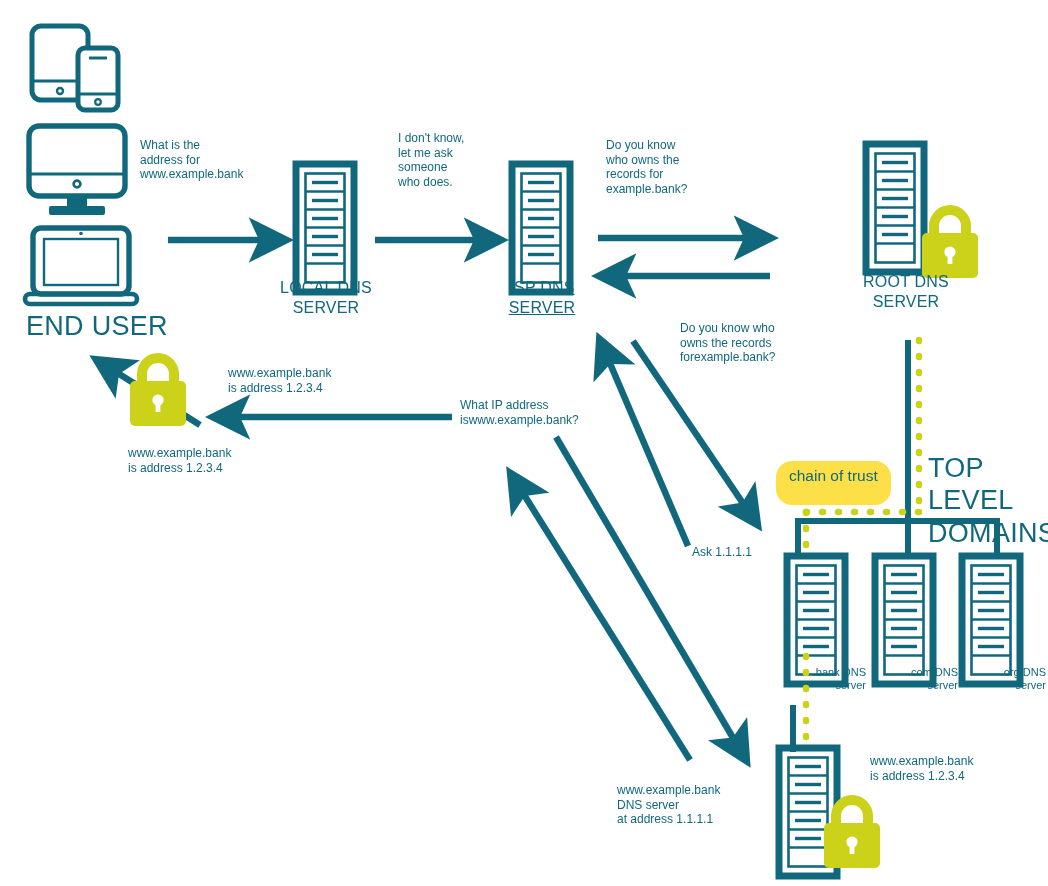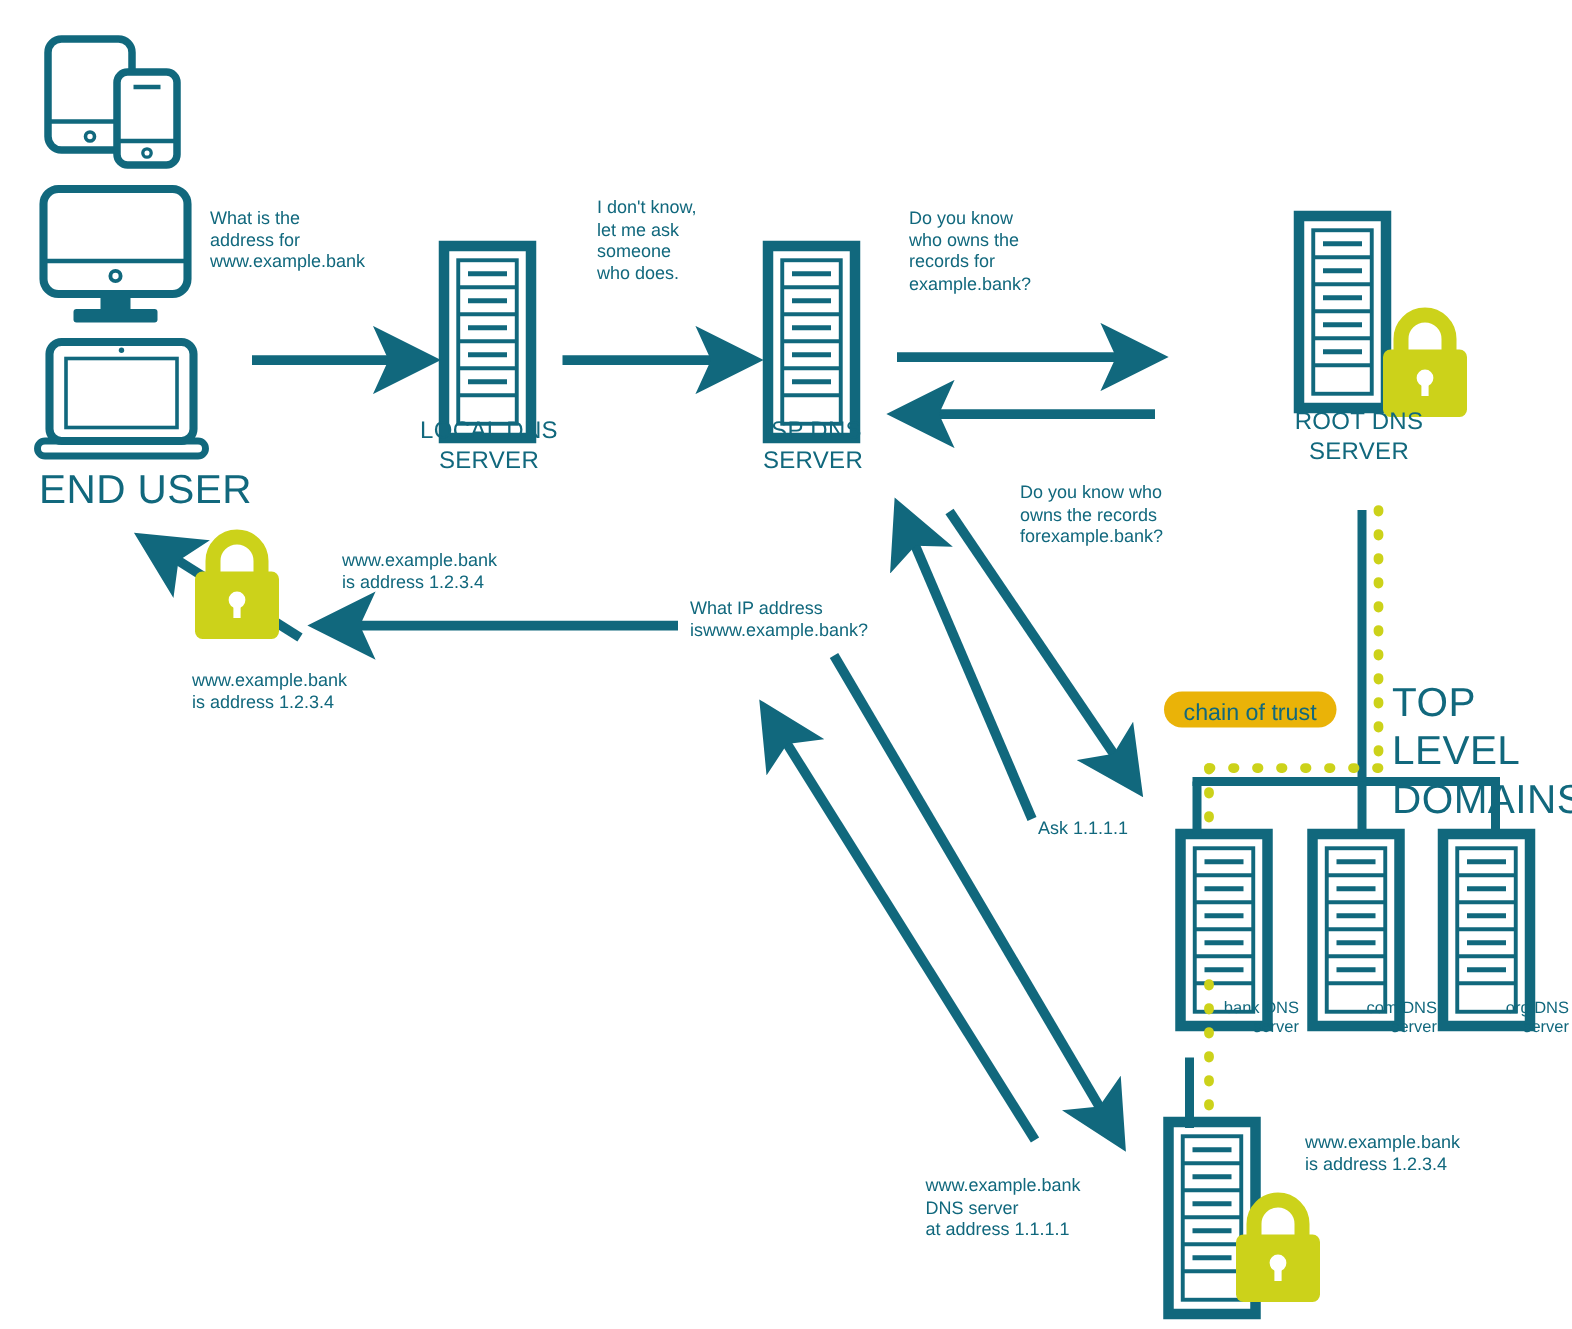--- a/index.html
+++ b/index.html
@@ -121,7 +121,7 @@
   <div class="lbl big" style="left:26px;top:310px;">END USER</div>
   <div class="lbl node" style="left:256px;top:278px;width:140px;">LOCAL DNS
 SERVER</div>
-  <div class="lbl node" style="left:472px;top:278px;width:140px;">ISP DNS
+  <div class="lbl node" style="left:472px;top:278px;width:140px;text-decoration:underline;">ISP DNS
 SERVER</div>
   <div class="lbl node" style="left:826px;top:272px;width:160px;">ROOT DNS
 SERVER</div>

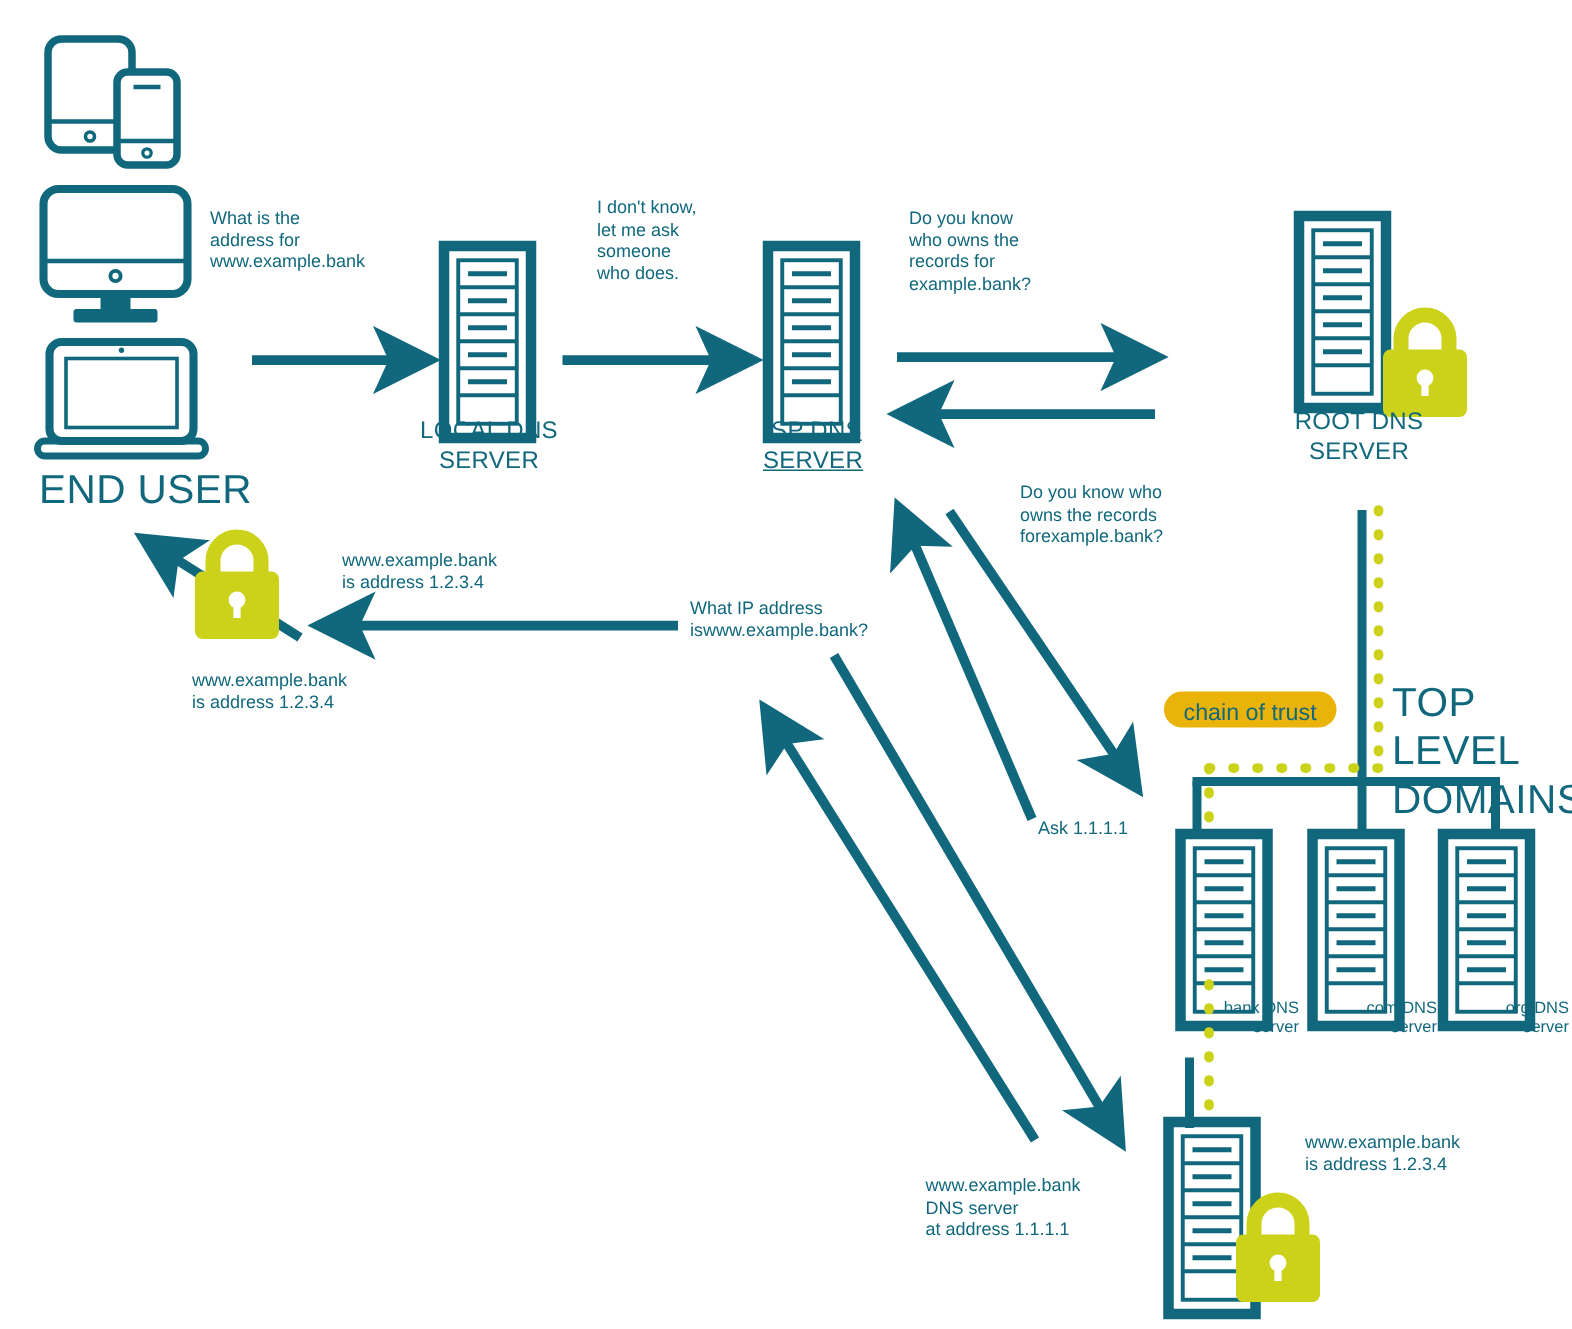--- a/index.html
+++ b/index.html
@@ -12,8 +12,8 @@
   .node{font-size:16px;text-align:center;letter-spacing:.2px;}
   .node-sm{font-size:11px;text-align:right;line-height:1.15;}
   .big{font-size:27px;letter-spacing:.3px;line-height:1.2;}
-  .trust{position:absolute;background:#eab308;color:#11687d;font-size:15.5px;
-         border-radius:16px;padding:6px 13px 0;white-space:nowrap;}
+  .trust{position:absolute;background:#fde047;color:#11687d;font-size:15.5px;
+         border-radius:16px;padding:6px 13px 20px;white-space:nowrap;}
 </style>
 </head>
 <body>

